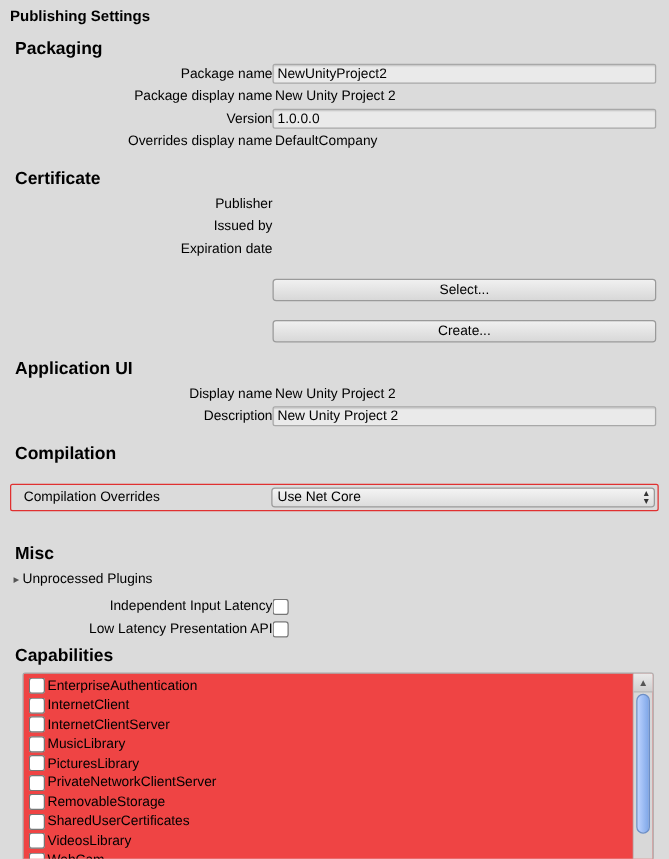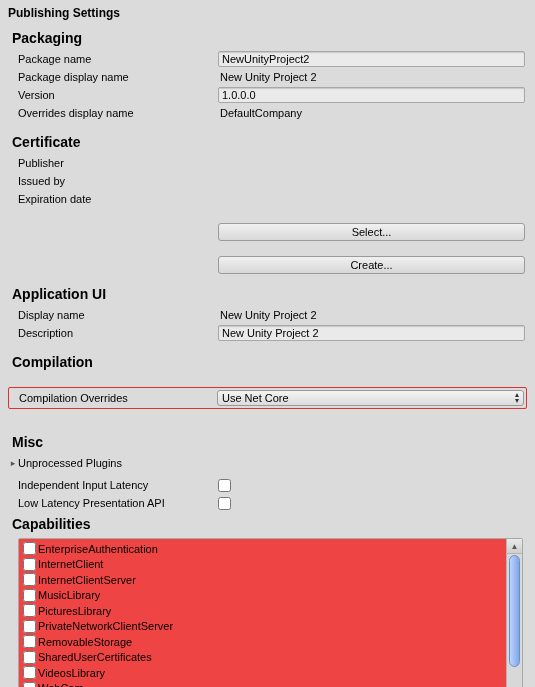--- a/index.html
+++ b/index.html
@@ -38,6 +38,7 @@
   .row .label {
     width: 200px;
     flex: none;
+    text-align: right;
   }
   .row .field {
     flex: 1;

